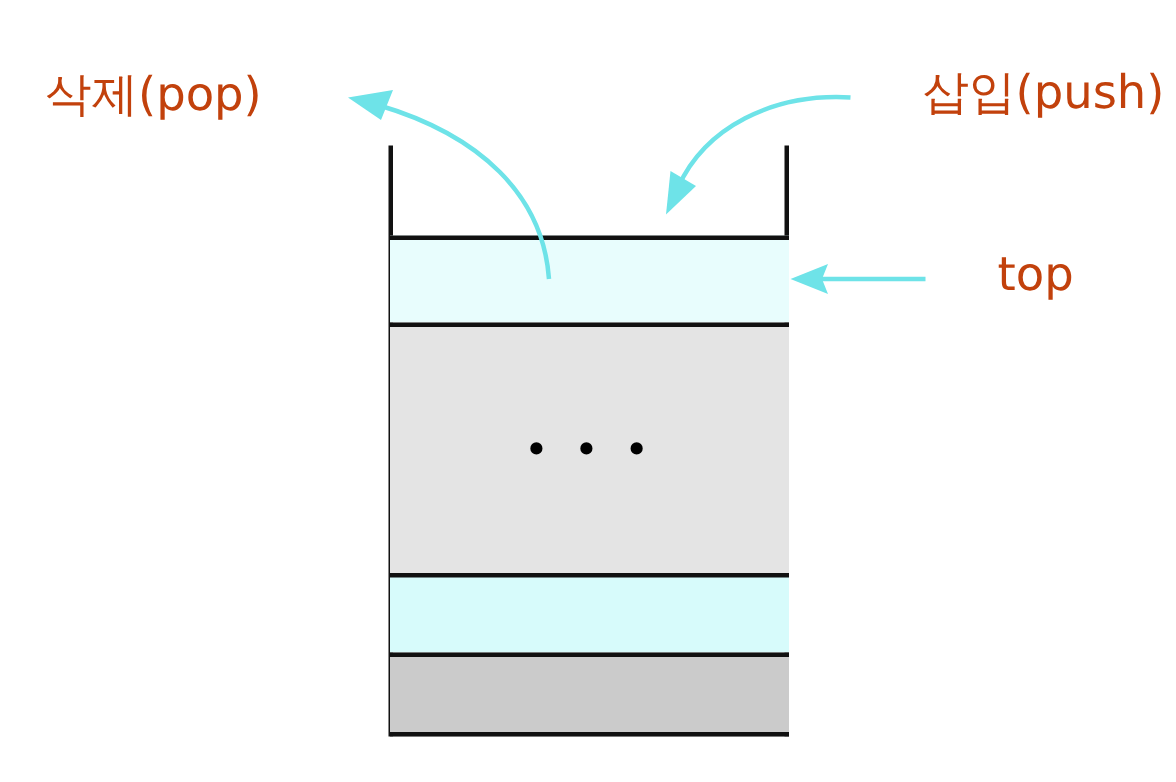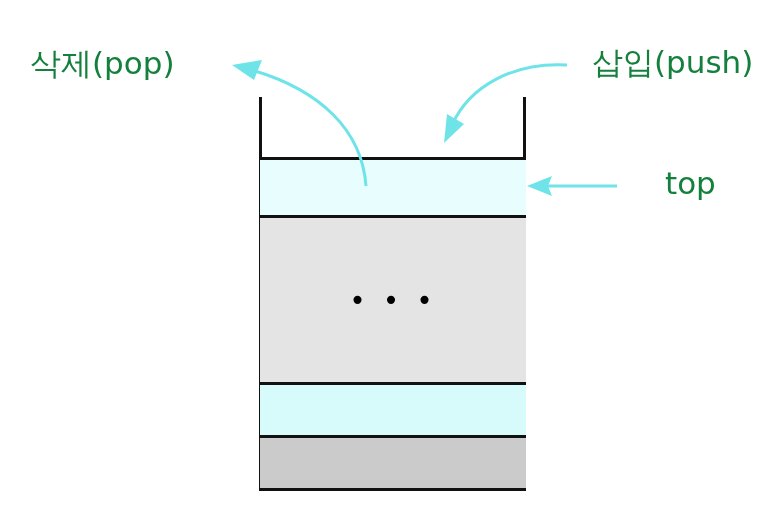--- a/index.html
+++ b/index.html
@@ -4,7 +4,7 @@
 <style>
   html, body { margin:0; padding:0; background:#ffffff; }
   body { width:784px; height:521px; position:relative; overflow:hidden; font-family:"DejaVu Sans", sans-serif; }
-  .label { position:absolute; font-size:31px; color:#15803d; white-space:nowrap; line-height:1; }
+  .label { position:absolute; font-size:31px; color:#c2410c; white-space:nowrap; line-height:1; }
   .wall { position:absolute; background:#111; width:3px; }
   .cell { position:absolute; left:260px; width:266px; border-top:3px solid #111; box-sizing:border-box; }
   .dots { position:absolute; left:0; right:0; top:50%; transform:translateY(-50%); text-align:center; font-size:28px; letter-spacing:4px; color:#000; }

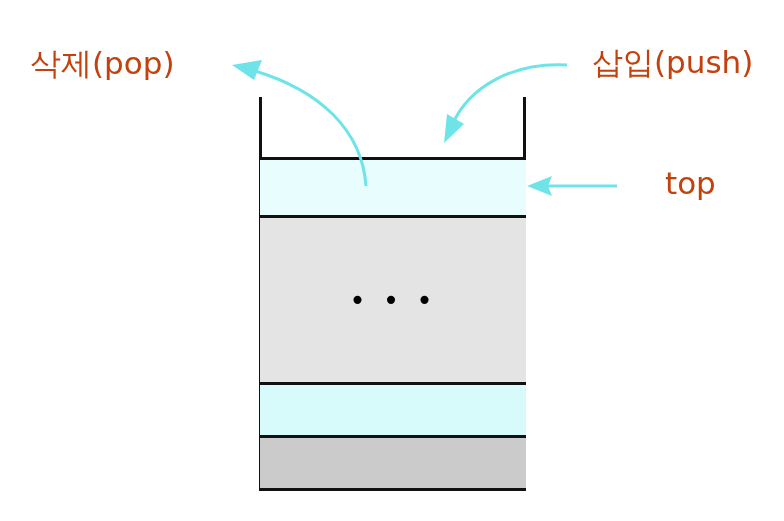--- a/index.html
+++ b/index.html
@@ -15,7 +15,7 @@
 
 <div>
   <span class="label" style="left:30px; top:48px;">삭제(pop)</span>
-  <span class="label" style="left:592px; top:47px;">삽입(push)</span>
+  <span class="label" style="left:615px; top:47px;">삽입(push)</span>
   <span class="label" style="left:665px; top:168px;">top</span>
 
   <div class="wall" style="left:259px; top:97px; height:394px;"></div>

